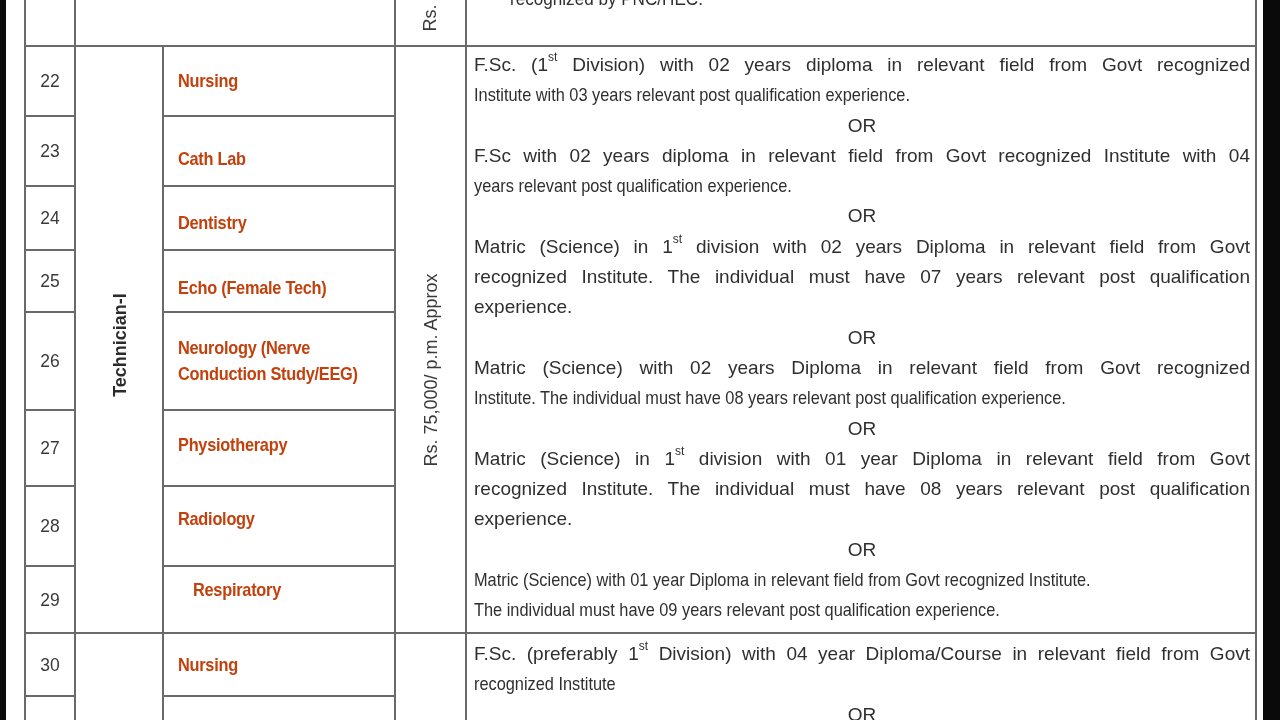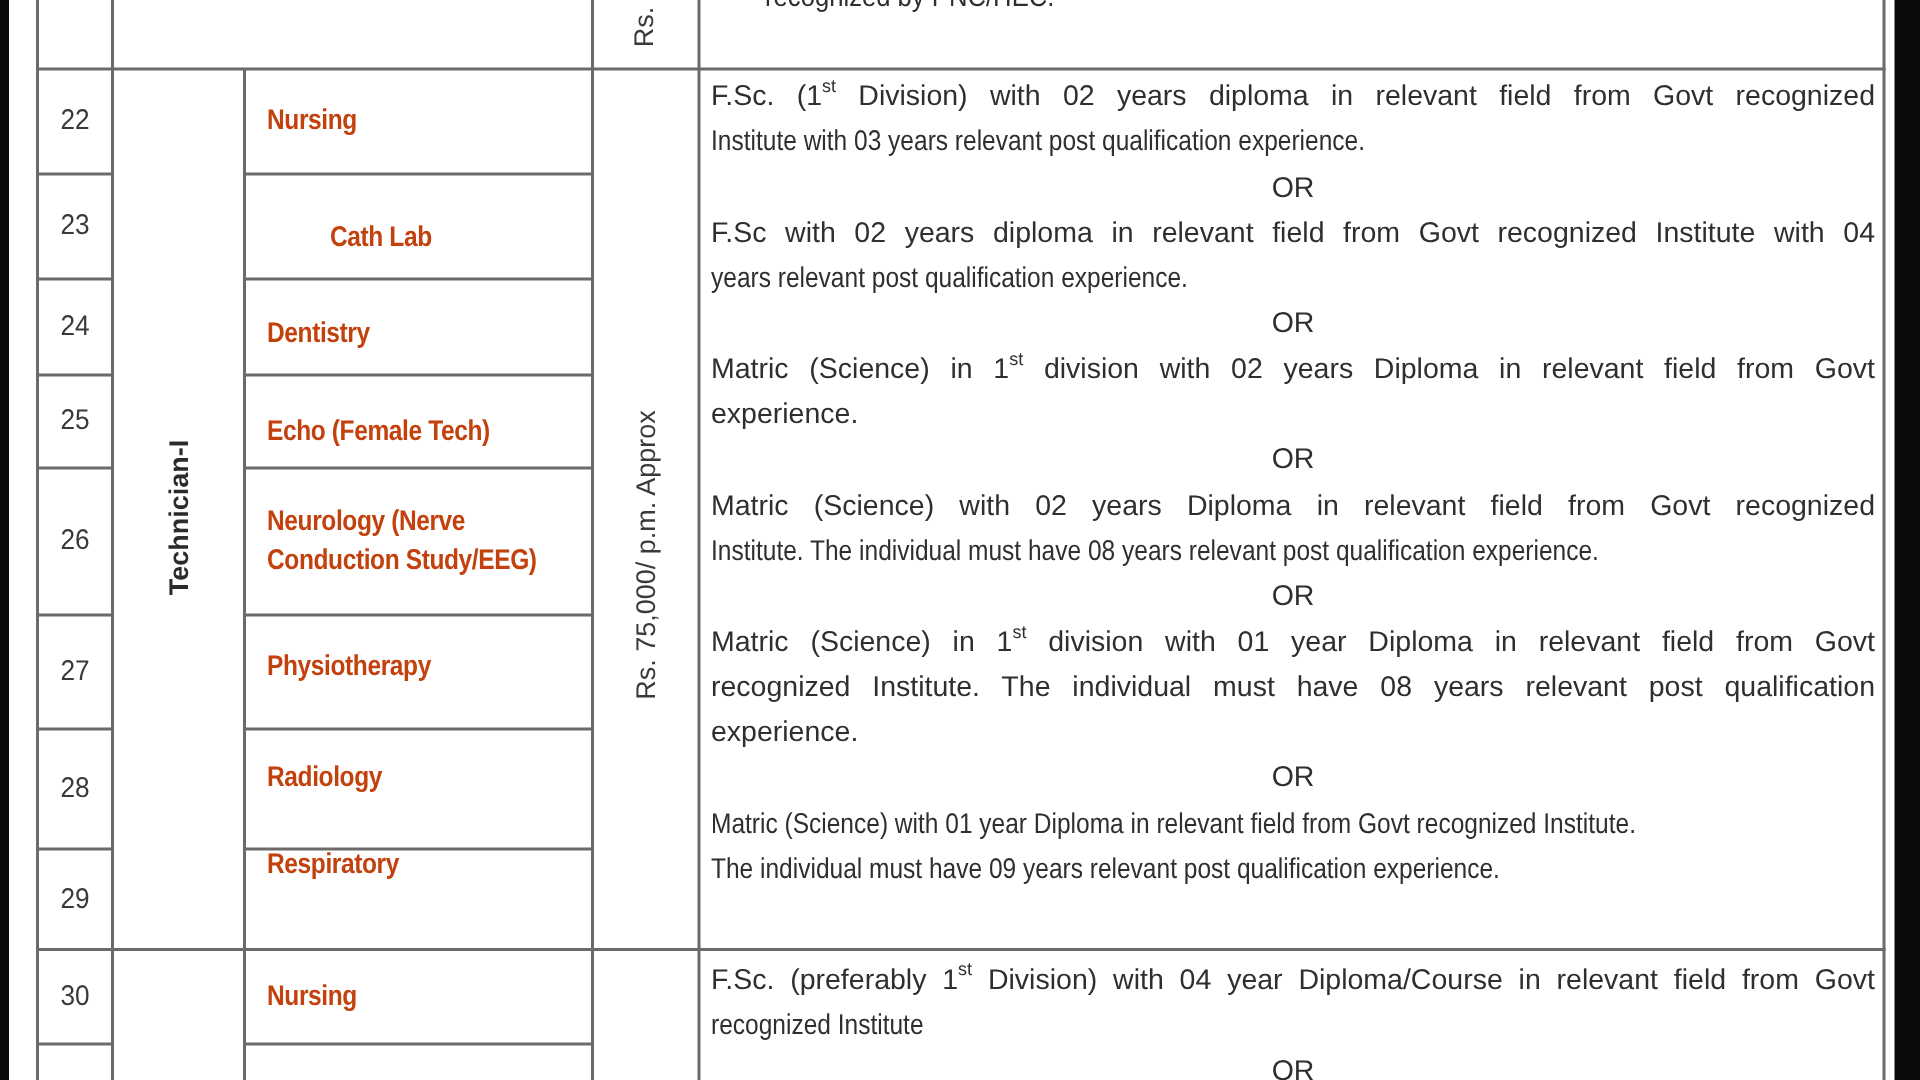--- a/index.html
+++ b/index.html
@@ -96,7 +96,7 @@
   </div>
   <div>
     <div class="cell-num" style="top:116px; height:70px;">23</div>
-    <div class="cell-spec" style="top:116px; height:86px;margin-left:42px;">
+    <div class="cell-spec" style="top:116px; height:86px;">
         <span>Cath Lab</span>
       </div>
   </div>

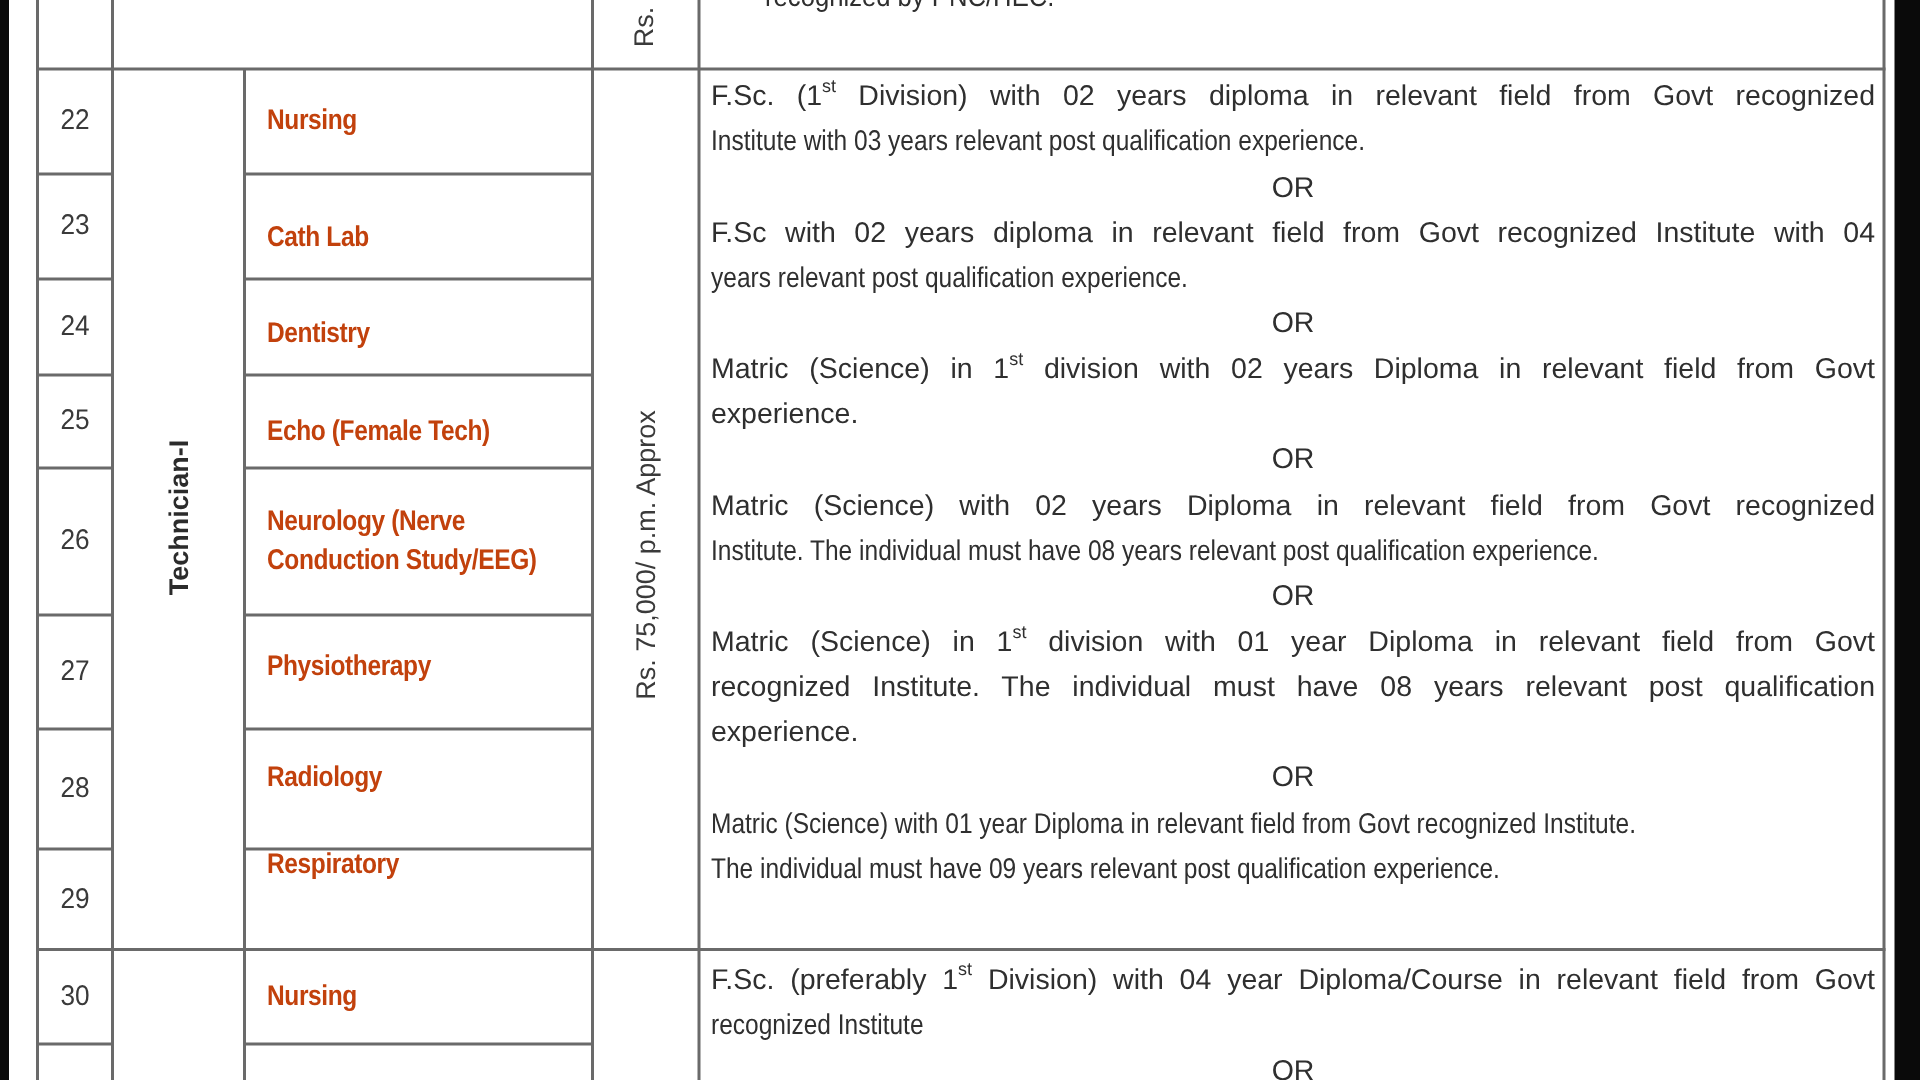--- a/index.html
+++ b/index.html
@@ -146,6 +146,7 @@
     <span class="qline"><span class="cond">years relevant post qualification experience.</span></span>
     <span class="qline or">OR</span>
     <span class="qline just"><span>Matric (Science) in 1</span><sup>st</sup><span> division with 02 years Diploma in relevant field from Govt</span></span>
+    <span class="qline just">recognized Institute. The individual must have 07 years relevant post qualification</span>
     <span class="qline">experience.</span>
     <span class="qline or">OR</span>
     <span class="qline just">Matric (Science) with 02 years Diploma in relevant field from Govt recognized</span>

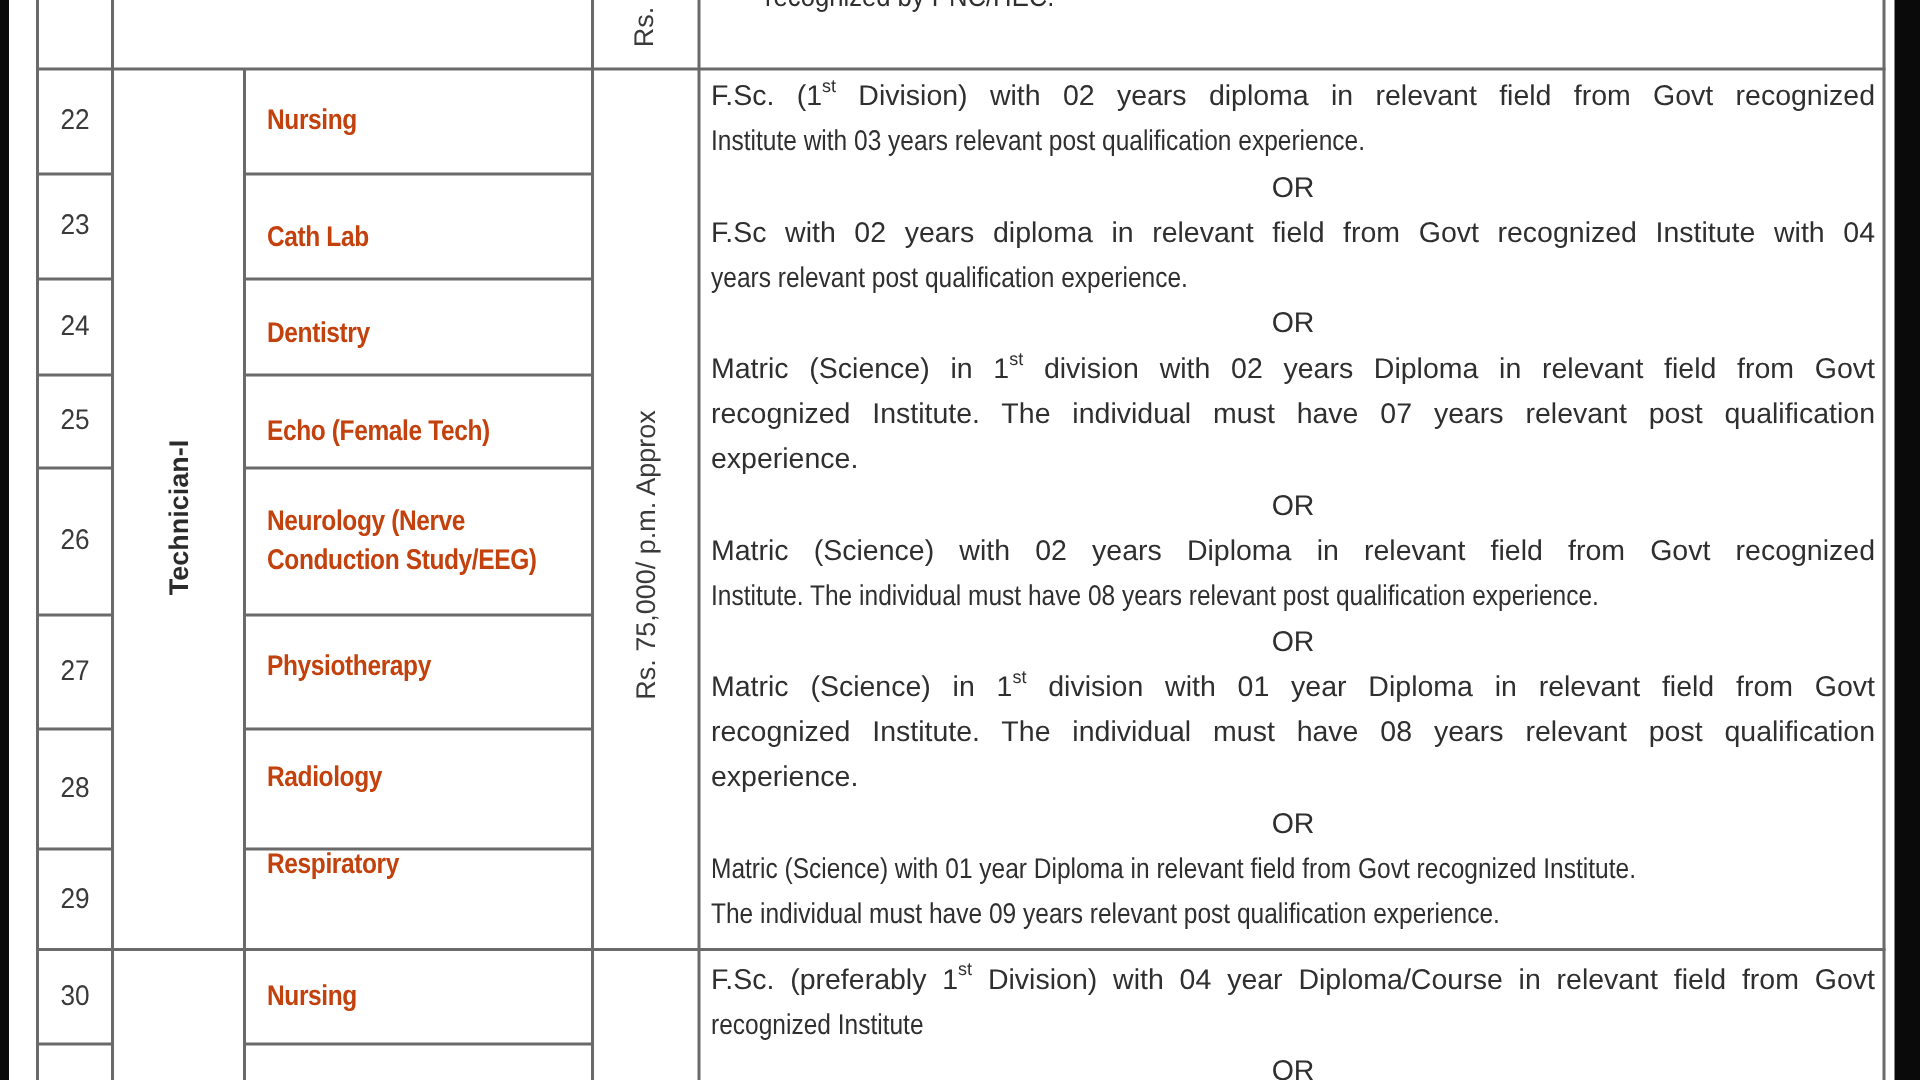--- a/index.html
+++ b/index.html
@@ -133,7 +133,7 @@
   </div>
   <div>
     <div class="cell-num" style="top:566px; height:67px;">29</div>
-    <div class="cell-spec" style="top:543px; height:67px;">
+    <div class="cell-spec" style="top:556px; height:67px;margin-left:15px;">
         <span>Respiratory</span>
       </div>
   </div>

